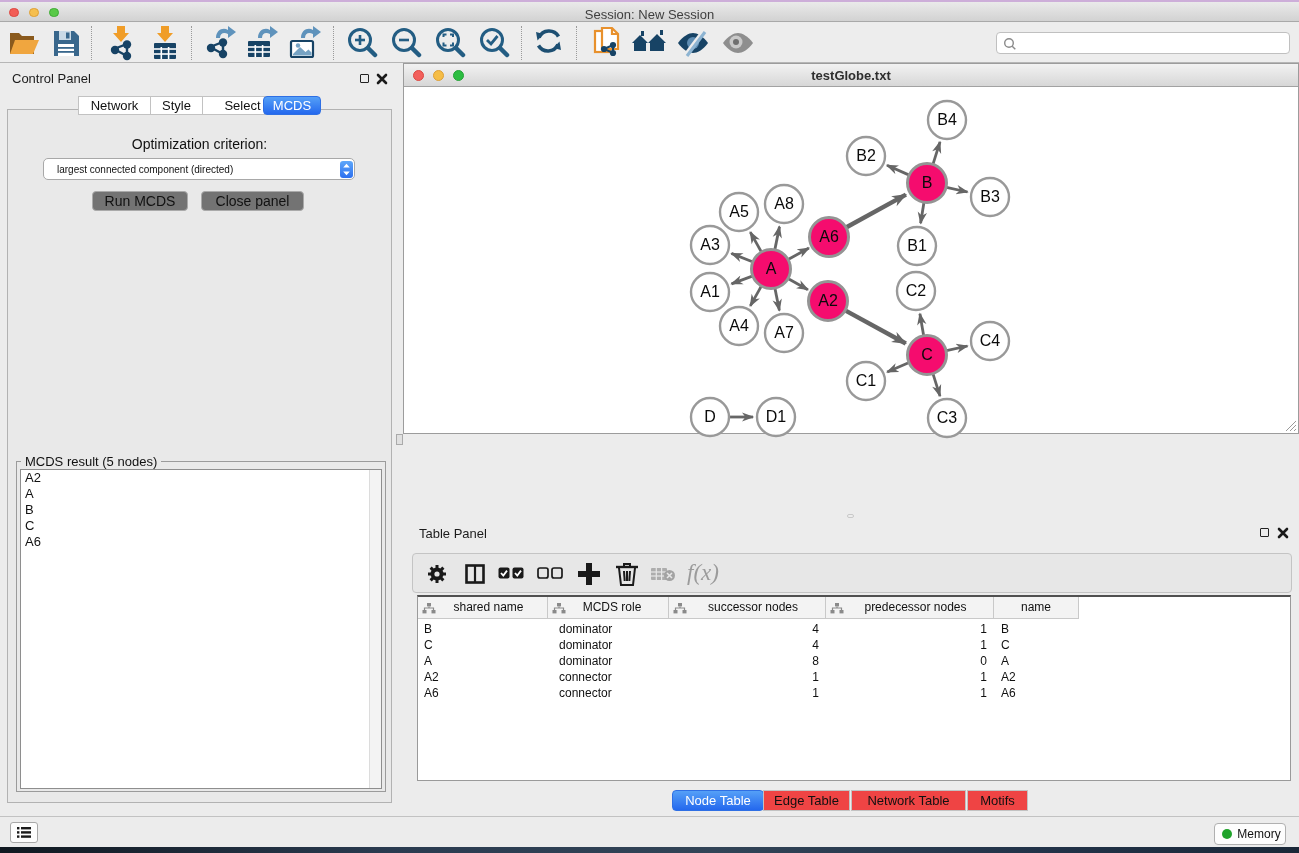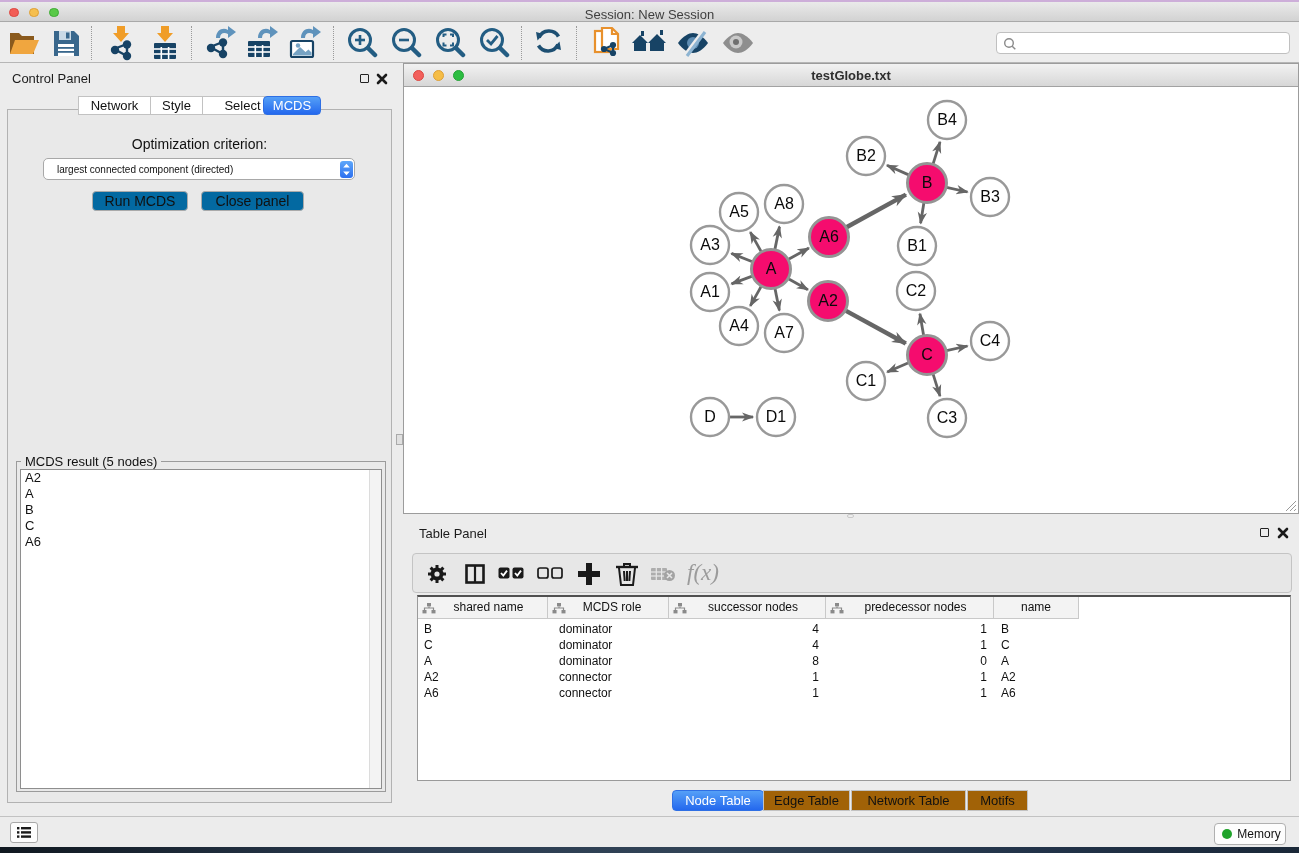--- a/index.html
+++ b/index.html
@@ -44,7 +44,7 @@
 #grp-list .item { padding-left:4px; height:16px; line-height:16px; }
 #grp-scroll { left:369px; top:470px; width:12px; height:318px; background:#f3f3f3; border-left:1px solid #dcdcdc; }
 
-#net-win { left:403px; top:63px; width:896px; height:451px; background:#fff; border:1px solid #9c9c9c; }
+#net-win { left:403px; top:63px; width:896px; height:371px; background:#fff; border:1px solid #9c9c9c; }
 #net-title { left:0; top:0; width:100%; height:23px; background:linear-gradient(#f2f2f2,#d7d7d7); border-bottom:1px solid #a2a2a2; }
 #net-title .tl { top:5.5px; width:11.5px; height:11.5px; }
 #net-title .tl1 { left:8.5px;  background:#f2605c; border:0.5px solid #dd4741; }

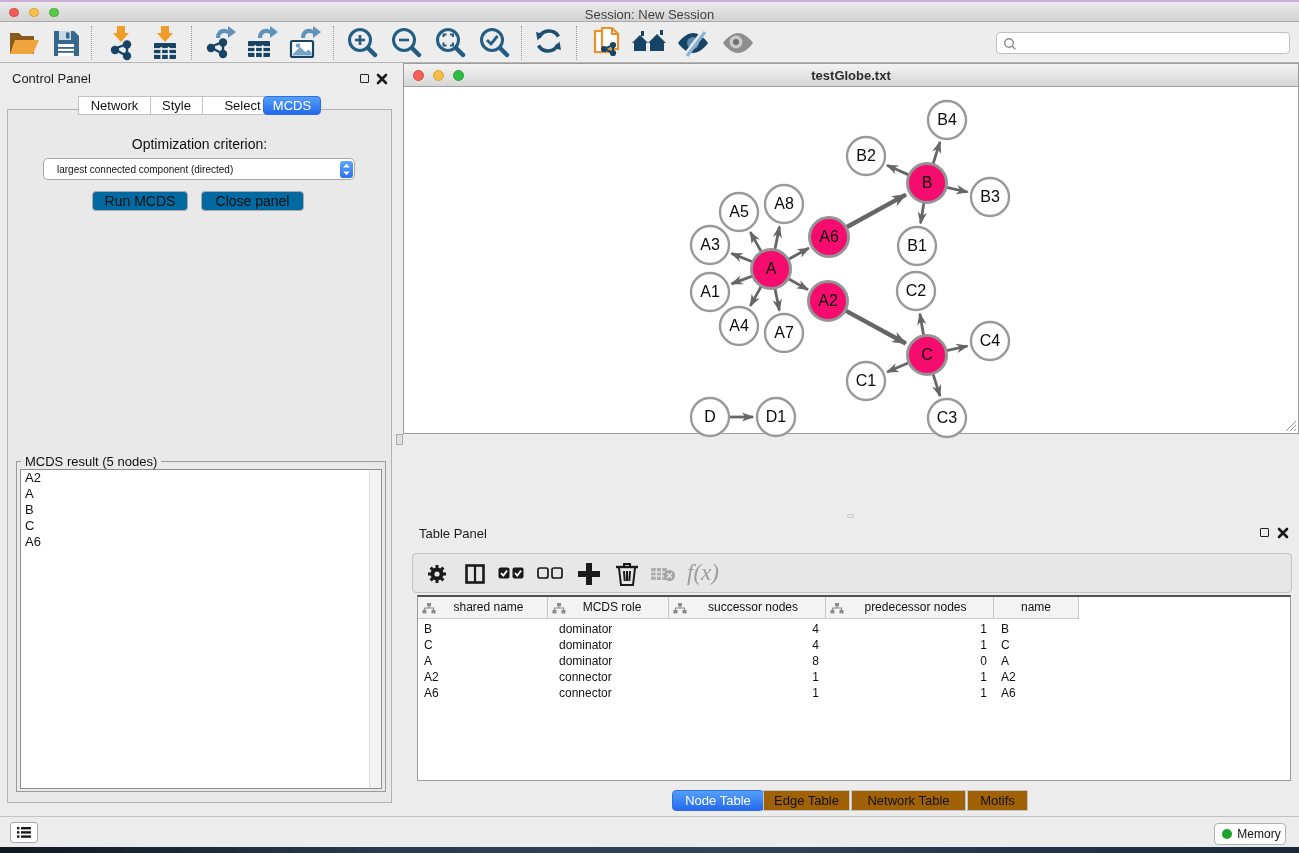--- a/index.html
+++ b/index.html
@@ -35,7 +35,7 @@
 #combo { left:43px; top:158px; width:312px; height:22px; background:#fff; border:1px solid #a8a8a8; border-radius:5px; font-size:10px; color:#111; line-height:21px; padding-left:13px; }
 #combo-btn { left:339.5px; top:160.5px; width:13px; height:17px; border-radius:3px;
   background:linear-gradient(#5ea7fa,#2d70ef); }
-.btn { position:absolute; height:20px; background:#0369a1; border:1px solid #aaa; border-radius:4px;
+.btn { position:absolute; height:20px; background:#737373; border:1px solid #aaa; border-radius:4px;
   font-size:14px; color:#111; text-align:center; line-height:19px; }
 
 #grp { left:16px; top:461px; width:370px; height:331px; border:1px solid #9b9b9b; }

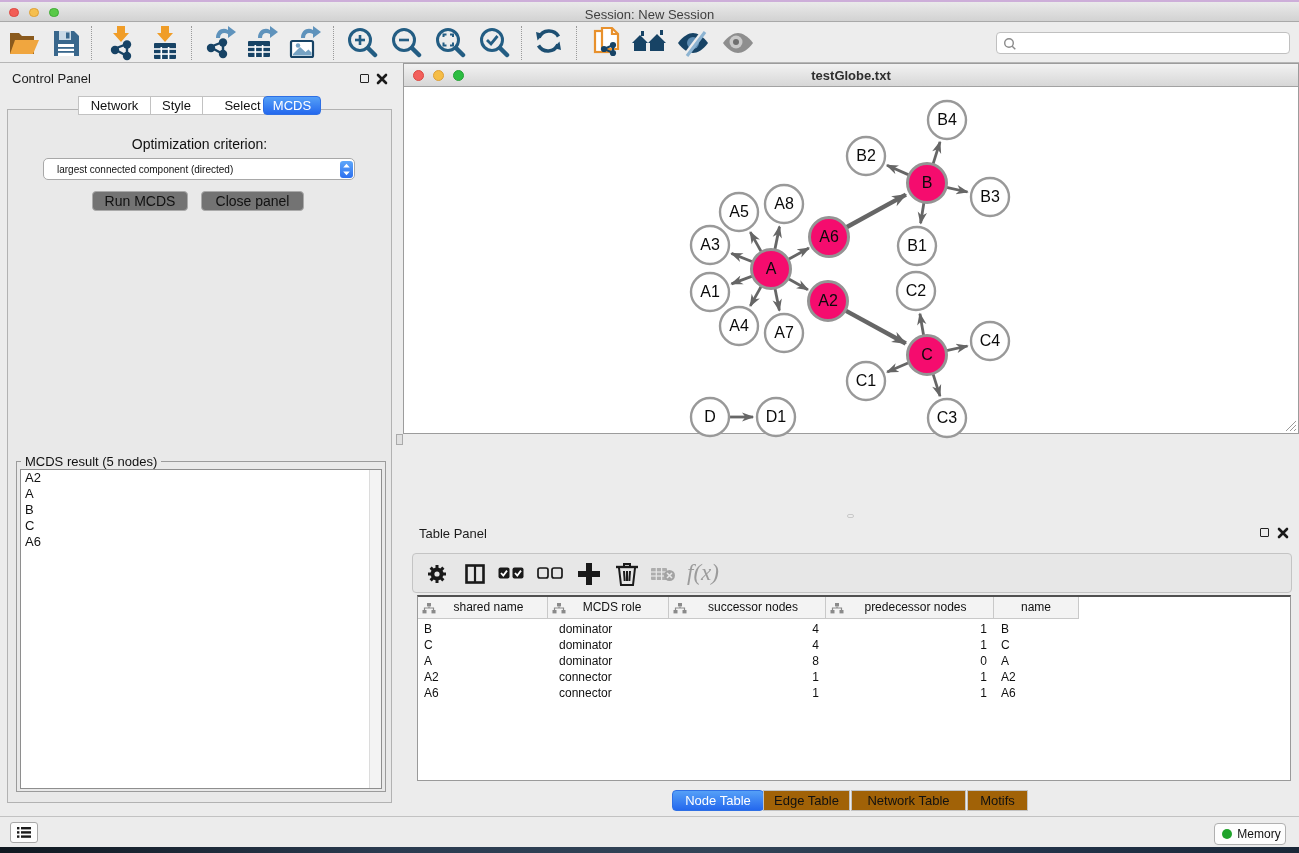--- a/index.html
+++ b/index.html
@@ -63,7 +63,7 @@
 .td { position:absolute; top:0; height:16px; line-height:16px; }
 .num { text-align:right; }
 
-.btab { position:absolute; top:790px; height:21px; background:#a16207; border:1px solid #c2c2c2;
+.btab { position:absolute; top:790px; height:21px; background:#ef4444; border:1px solid #c2c2c2;
   font-size:13px; color:#111; text-align:center; line-height:20px; }
 .btab.sel { background:linear-gradient(#55a0f7,#2468ee); border:1px solid #2e6fe4; color:#fff; border-radius:4px; }
 

